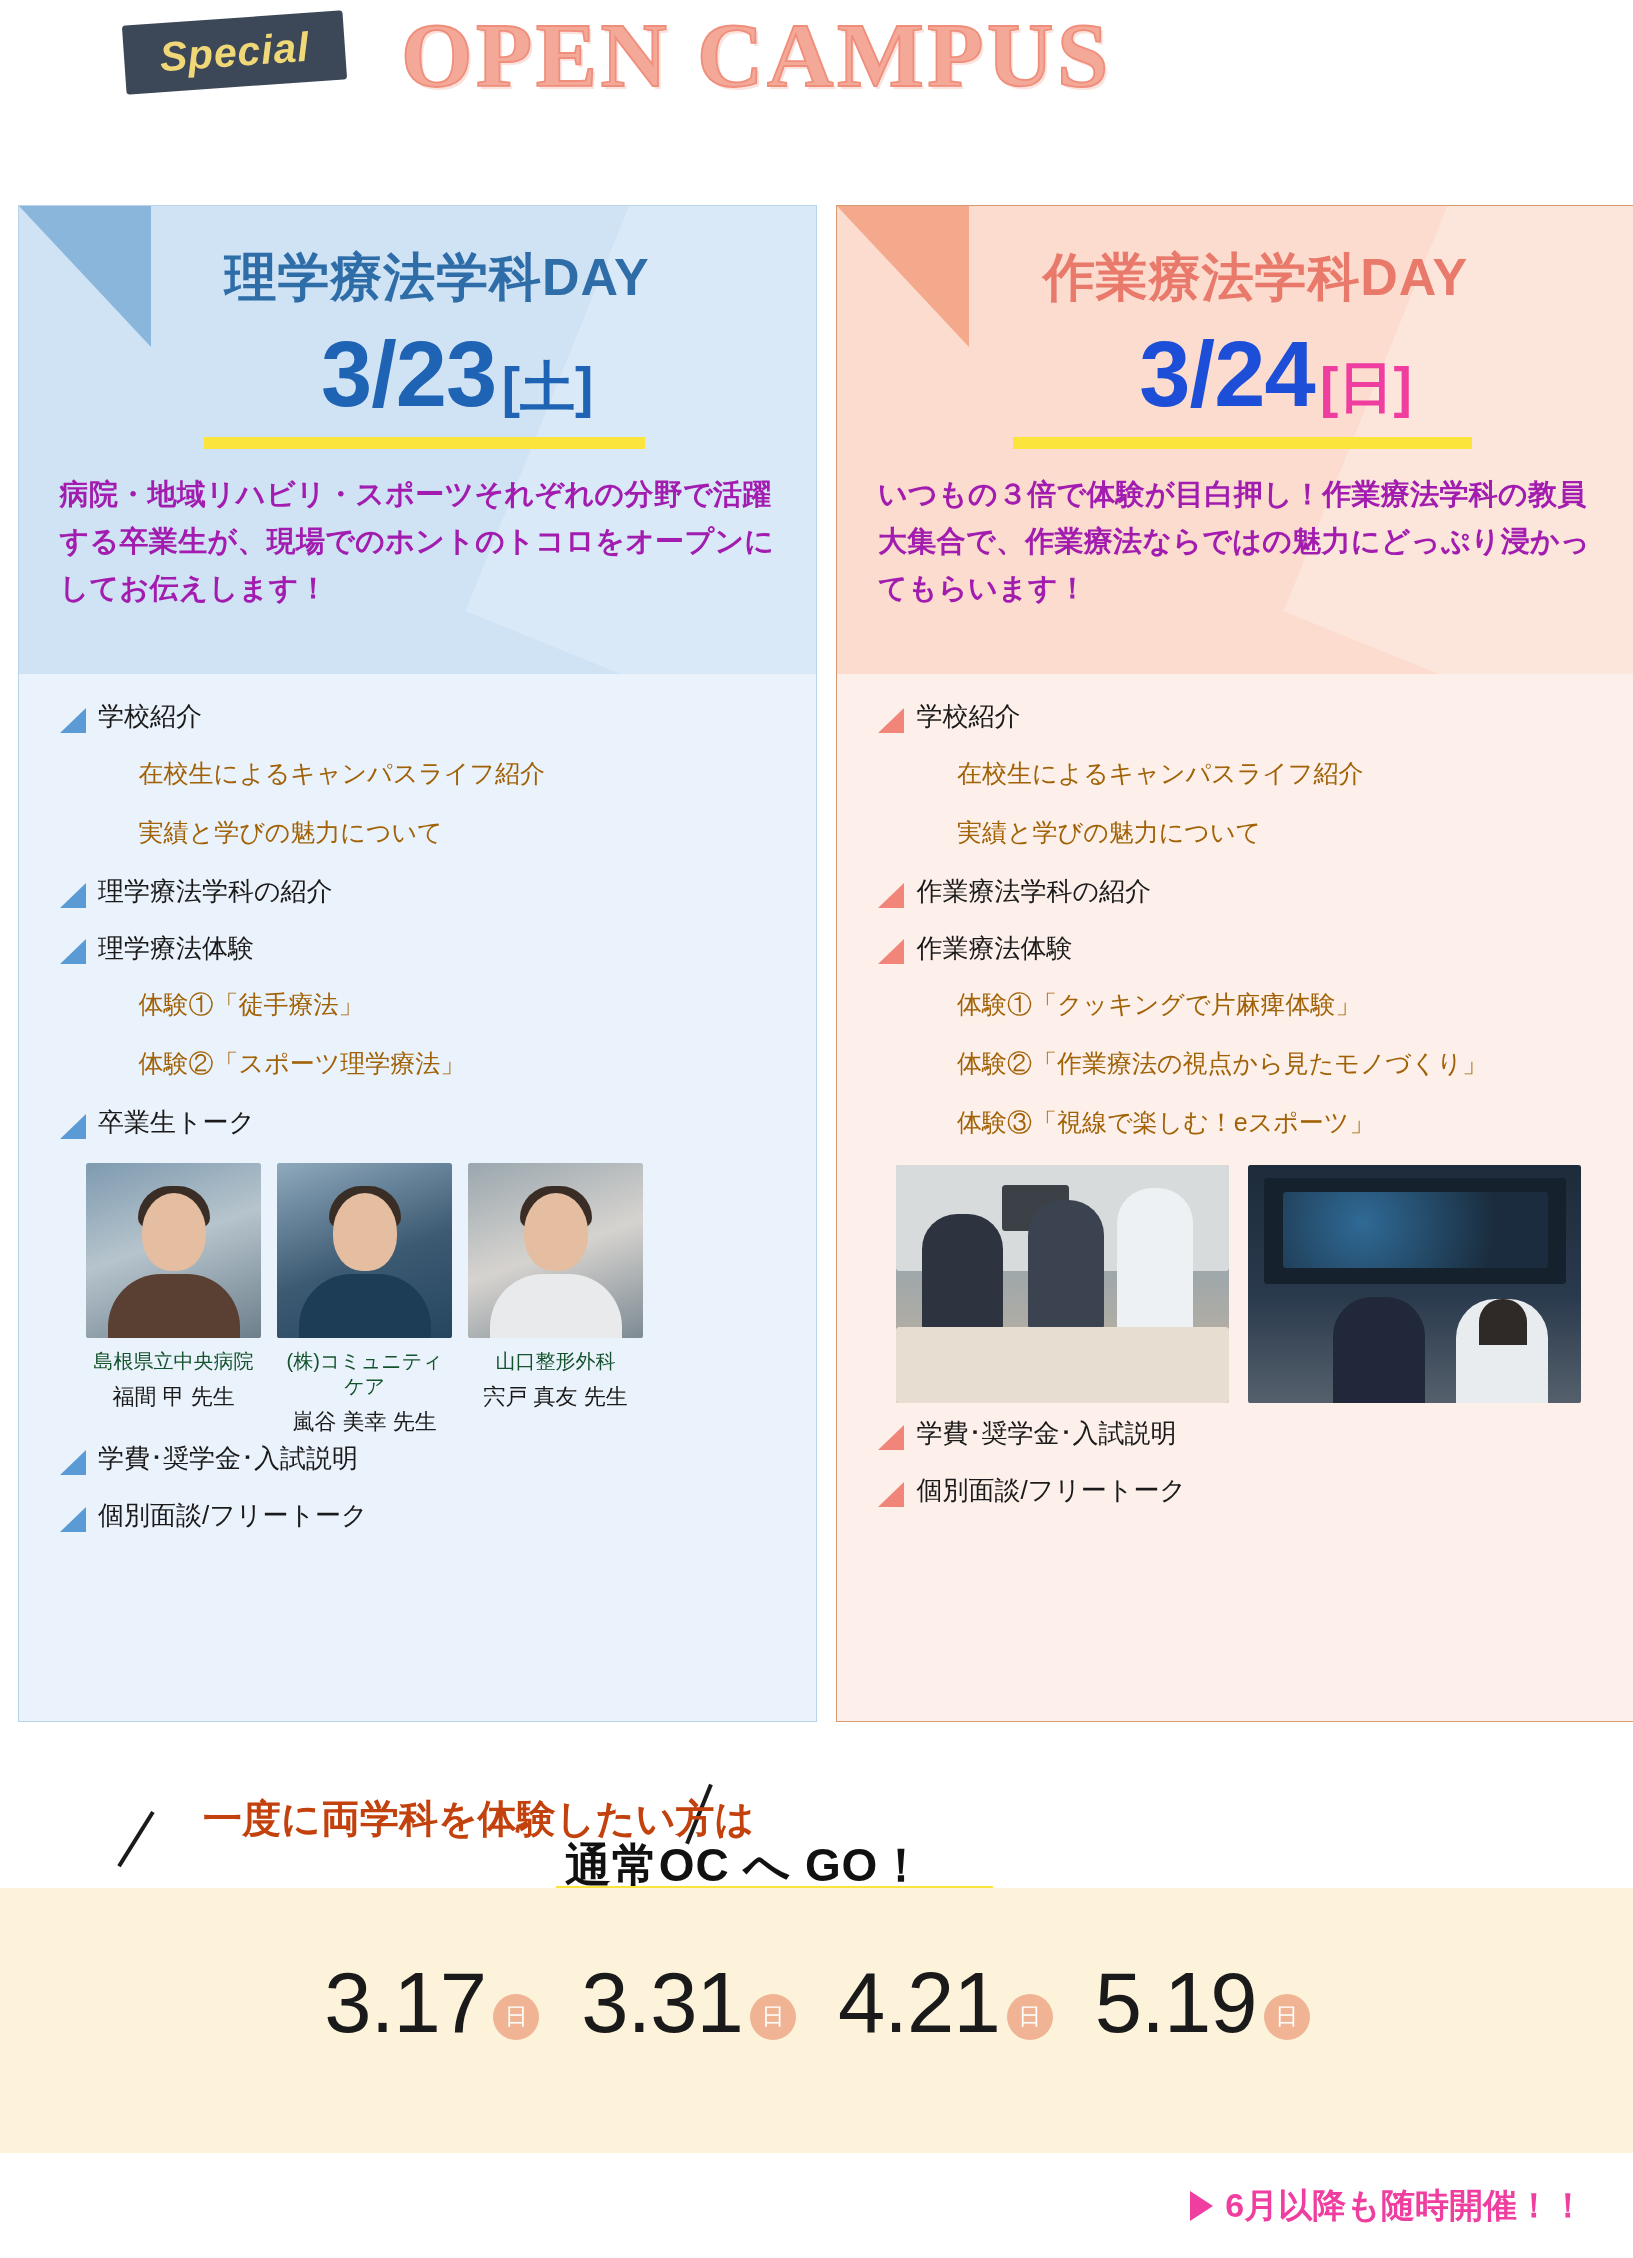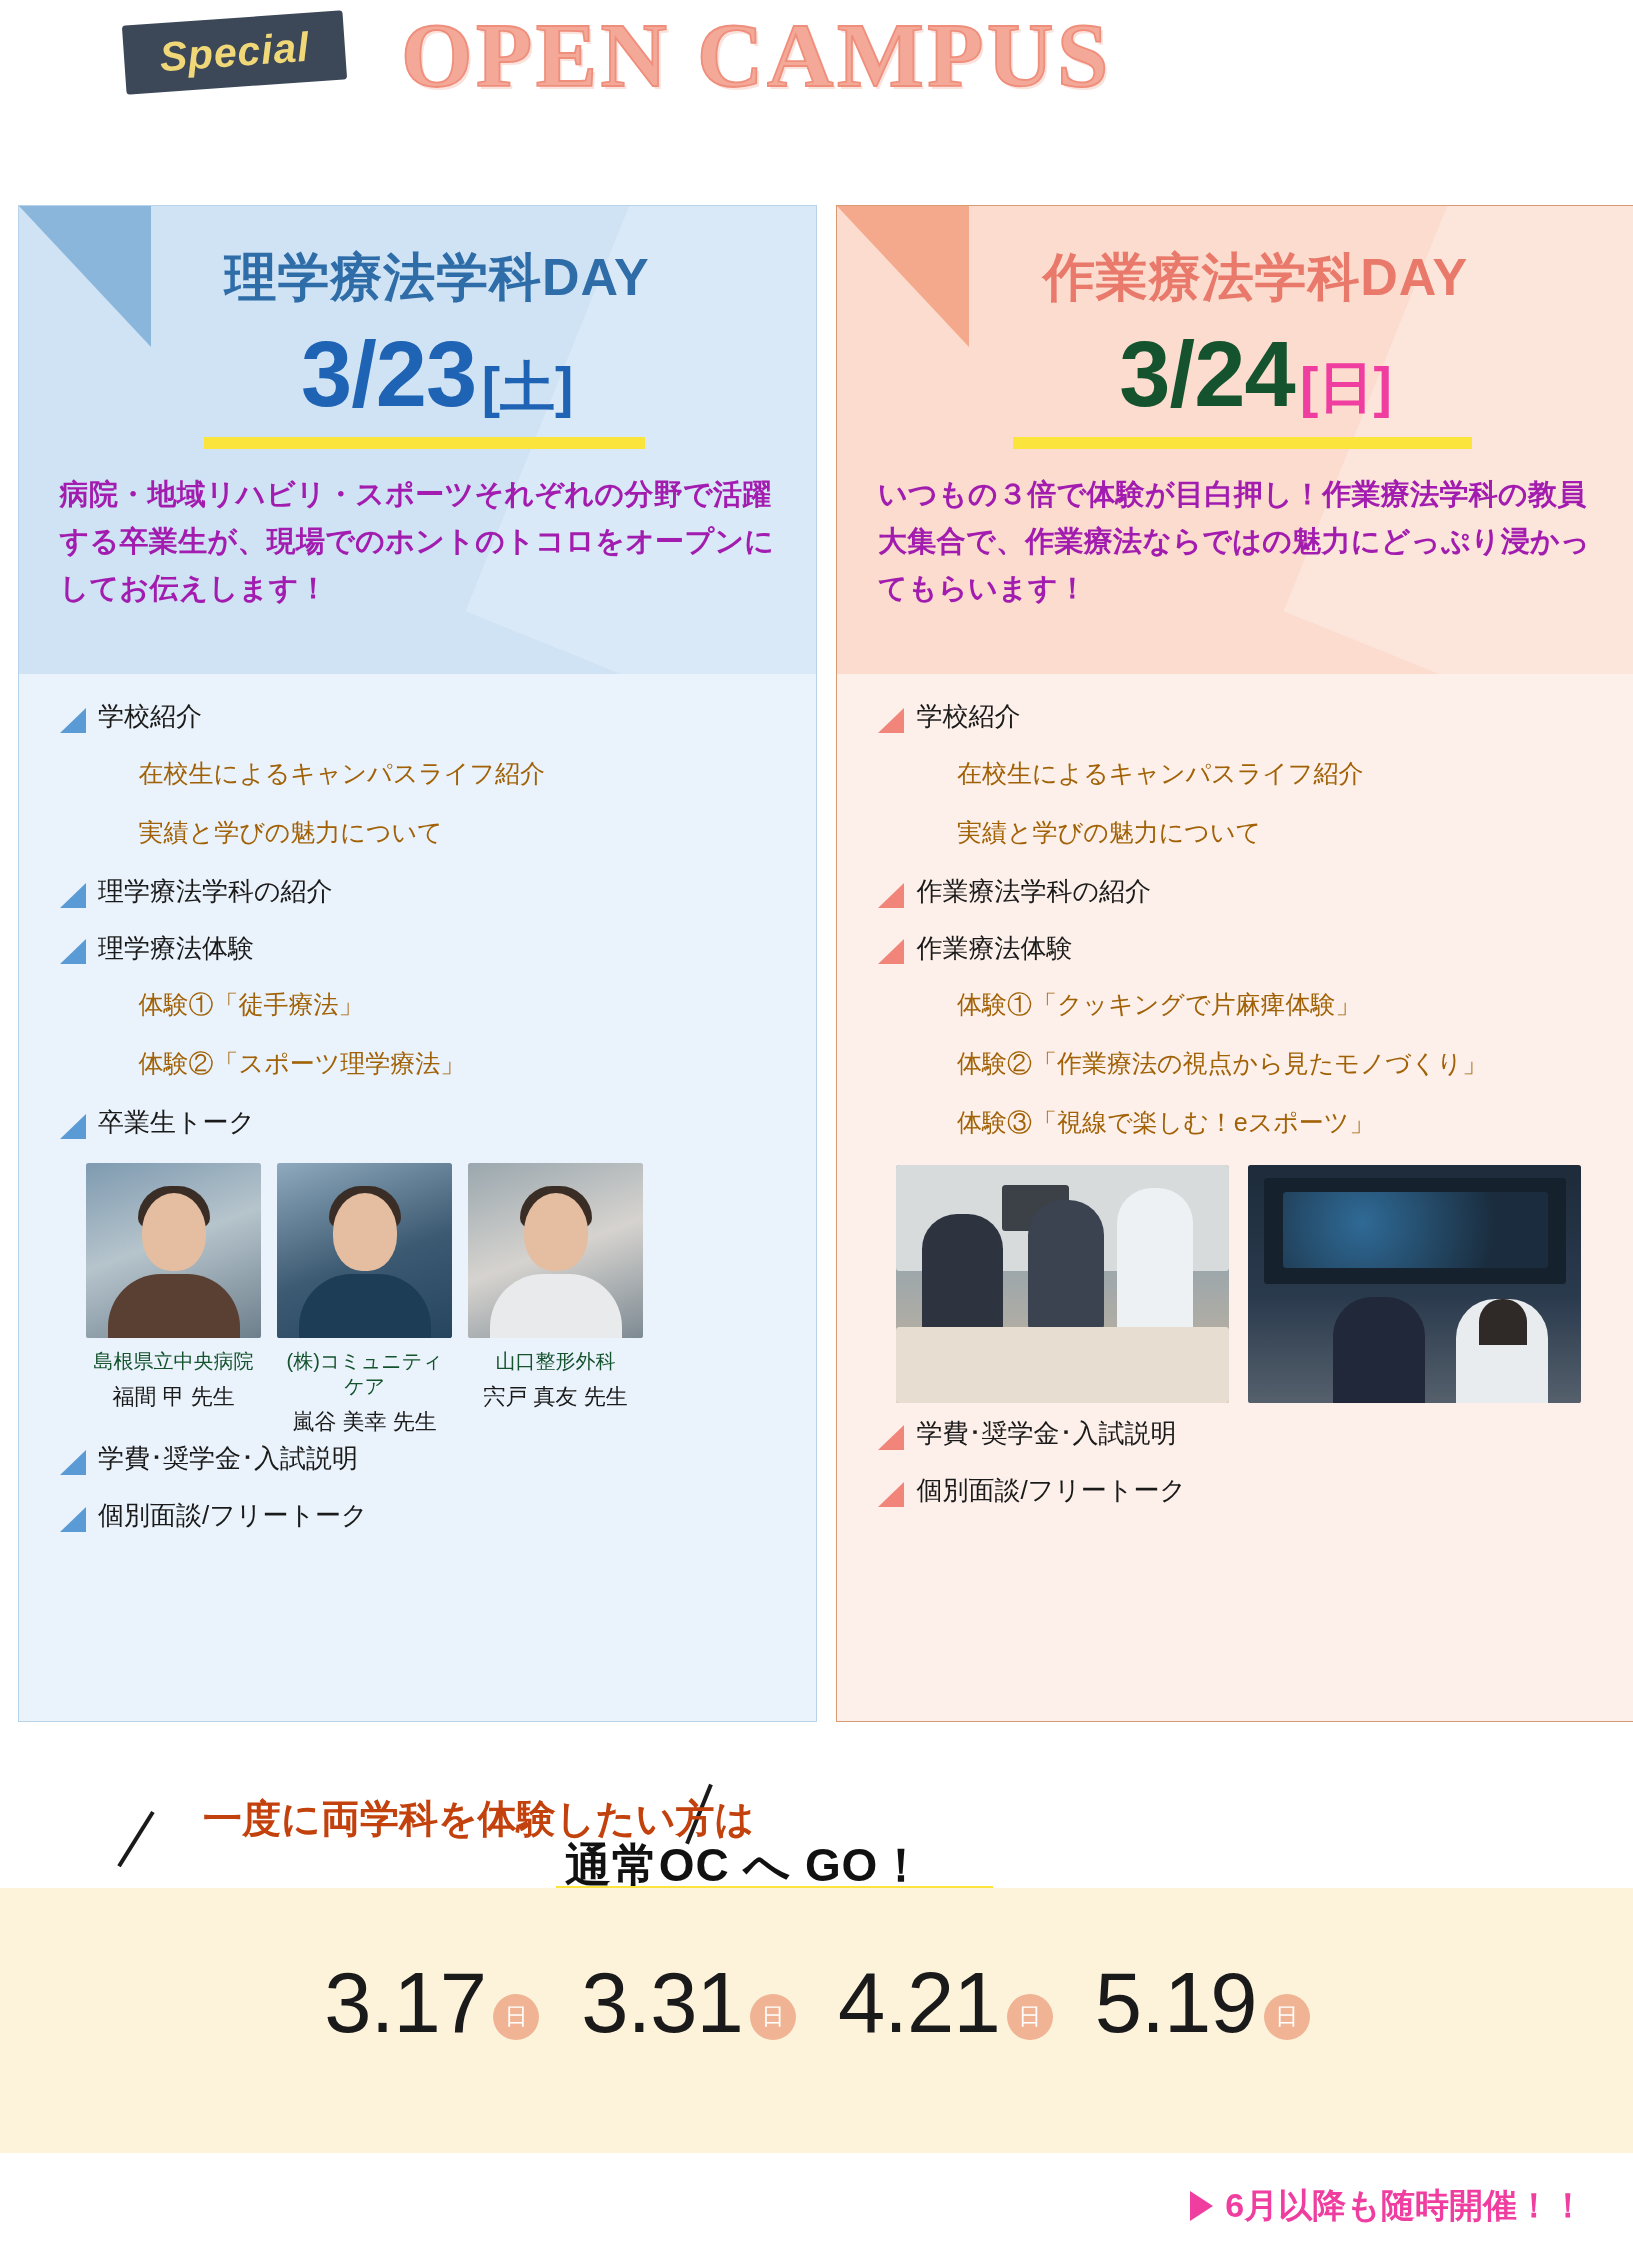--- a/index.html
+++ b/index.html
@@ -126,6 +126,7 @@
     width: 100%;
     text-align: center;
     white-space: nowrap;
+    margin-left: 20px;
   }
   .date-big {
     font-size: 92px;

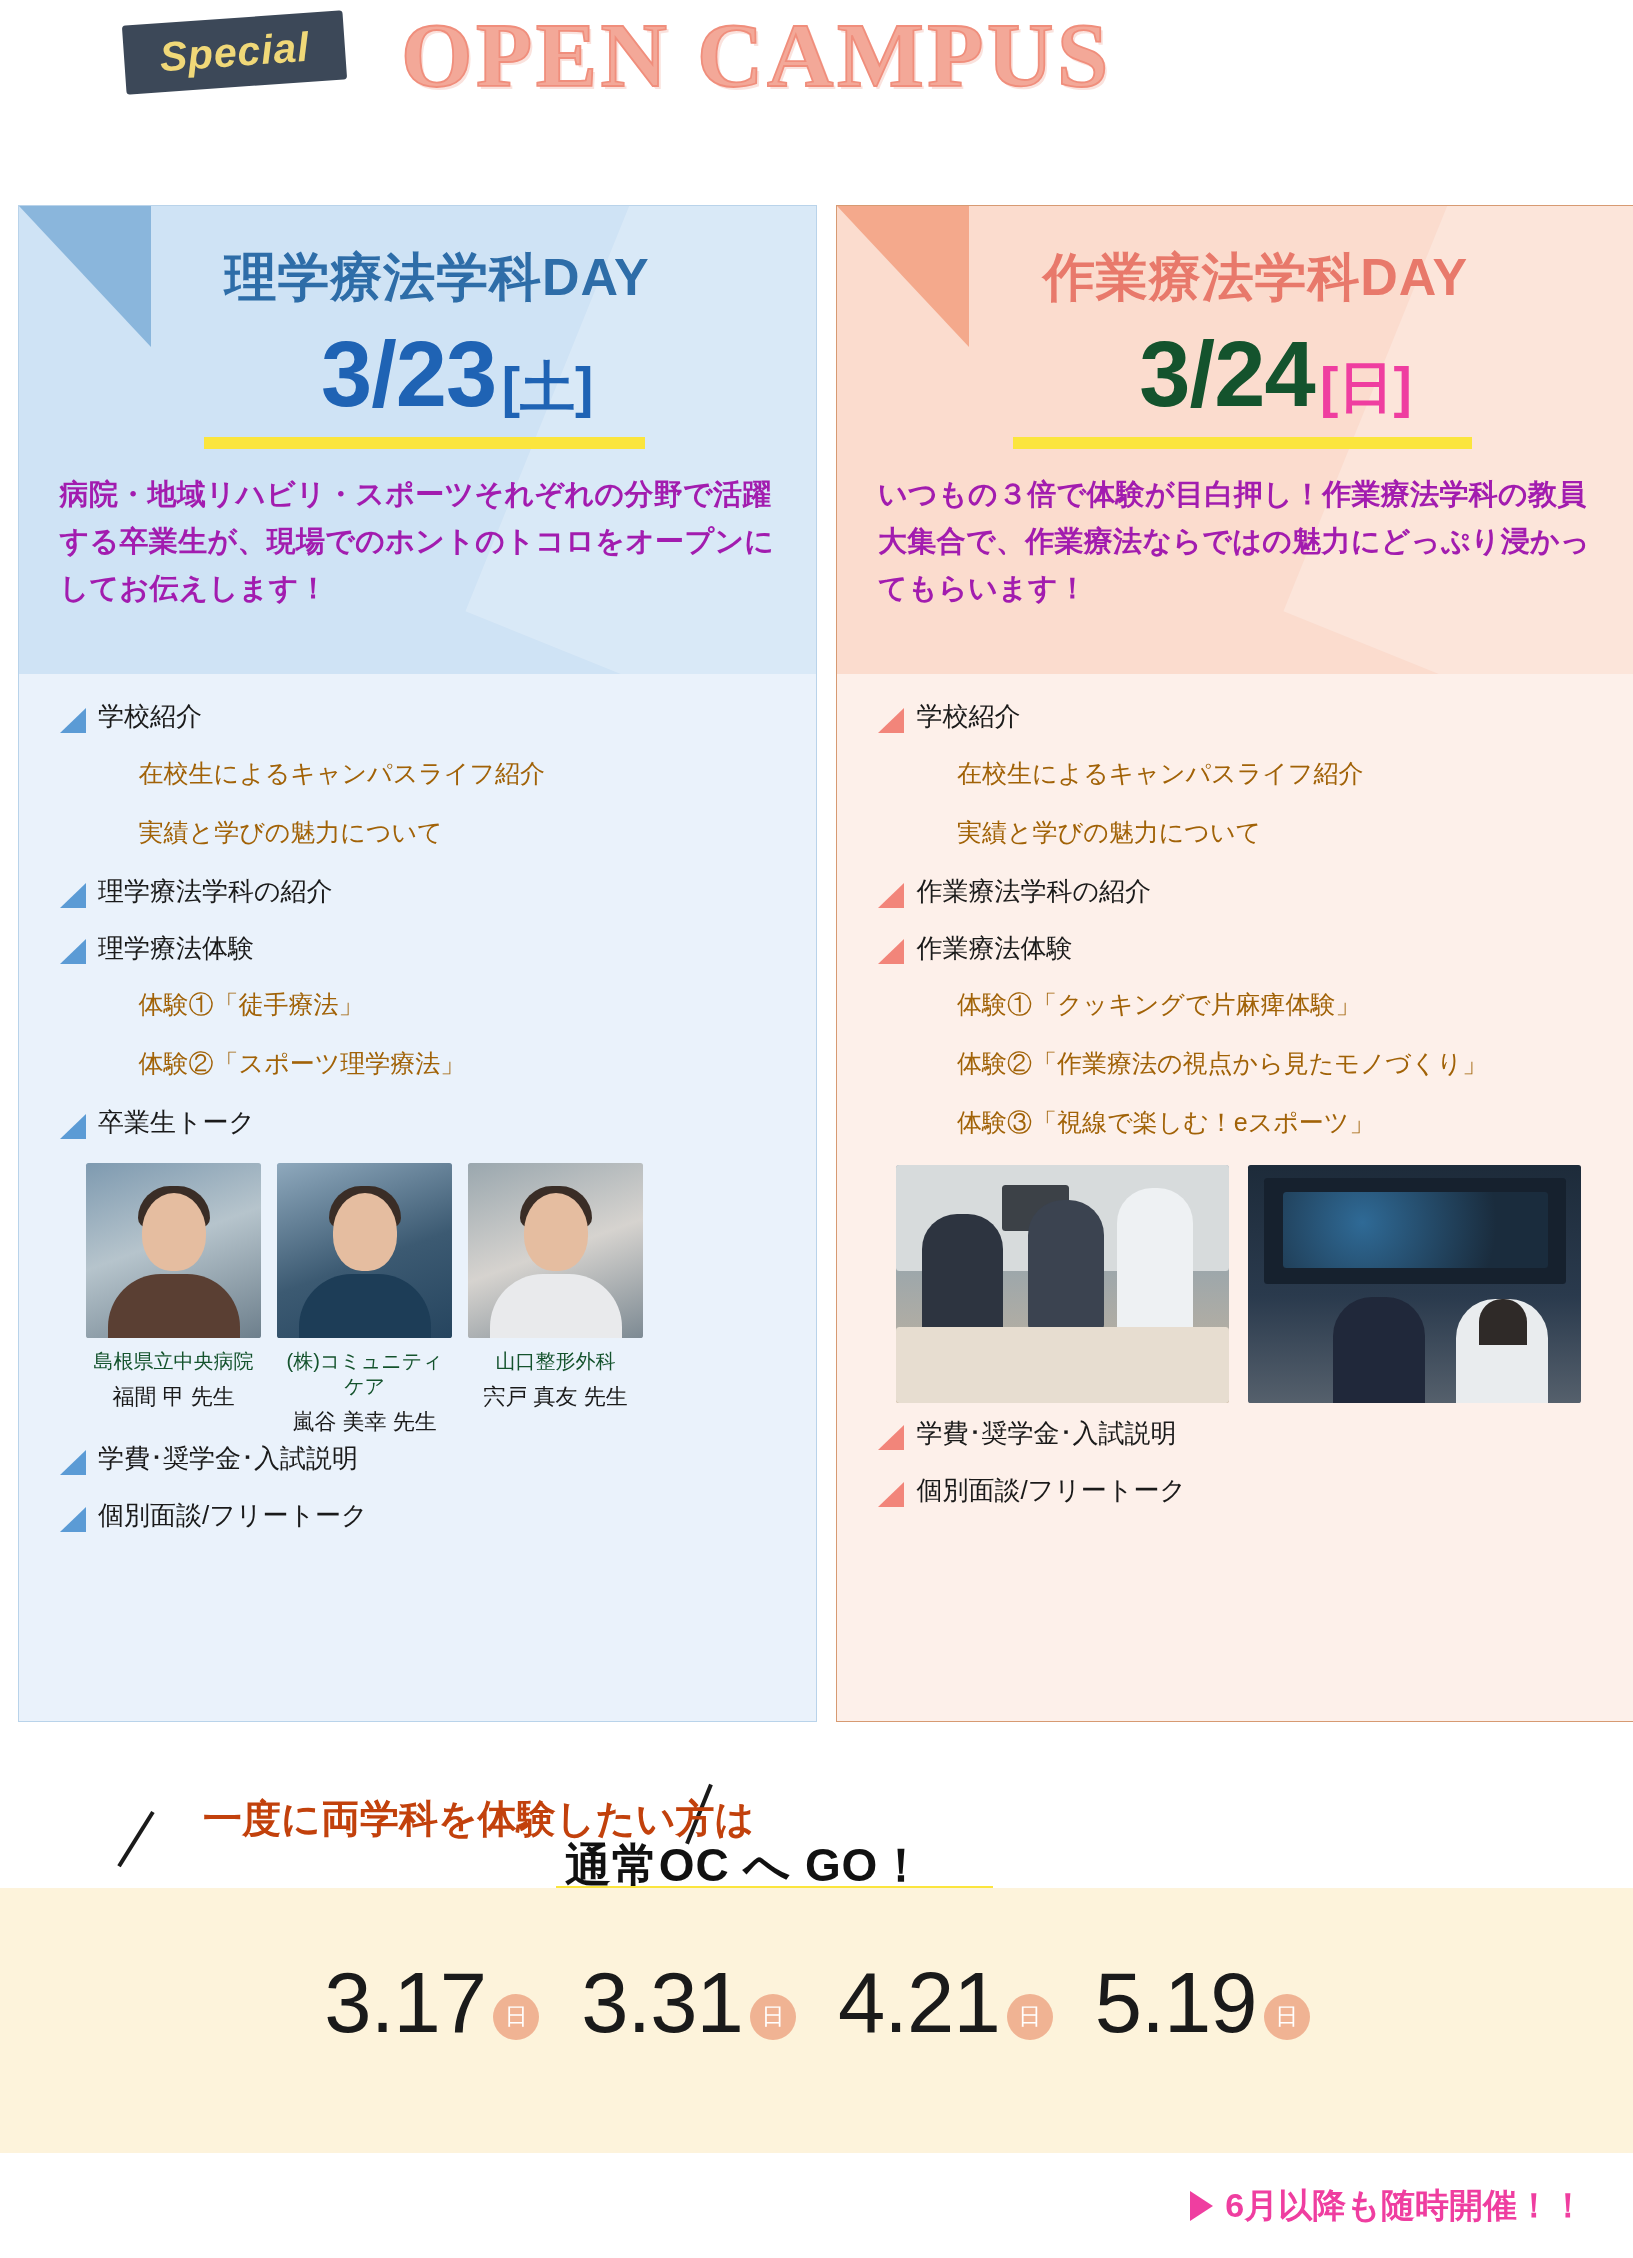--- a/index.html
+++ b/index.html
@@ -135,7 +135,7 @@
     letter-spacing: -0.9px;
   }
   .card-pt .date-big { color: #1f63b4; }
-  .card-ot .date-big { color: #14532d; }
+  .card-ot .date-big { color: #1d4ed8; }
   .date-dow {
     font-size: 55px;
     font-weight: bold;

